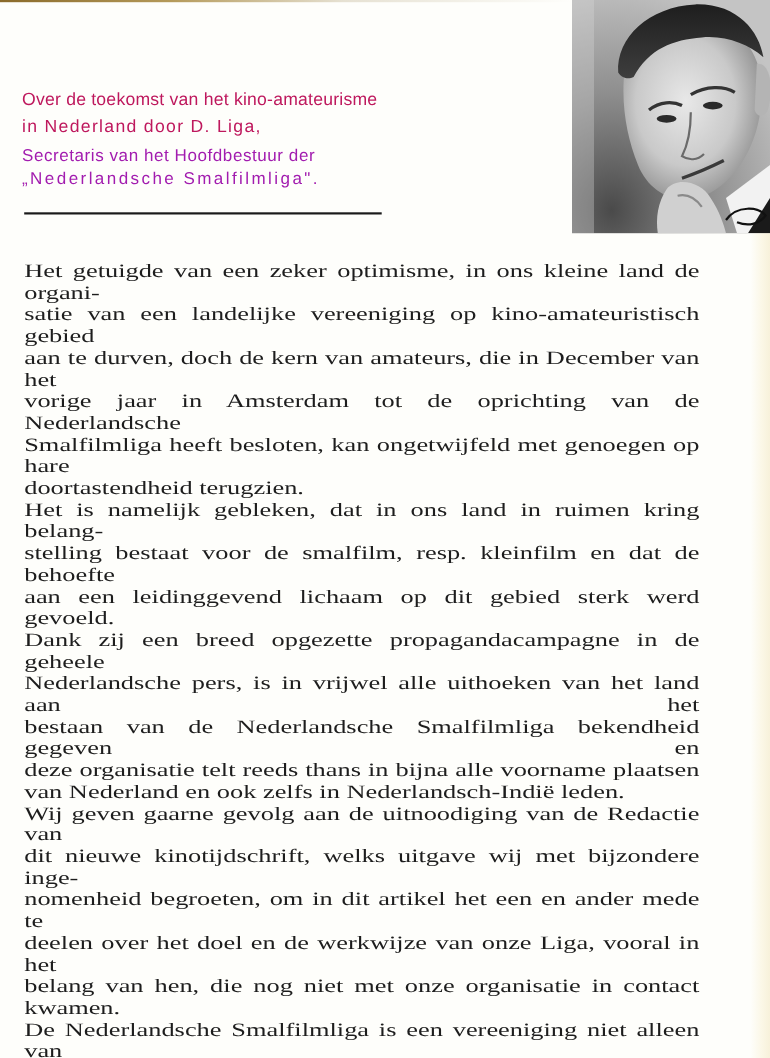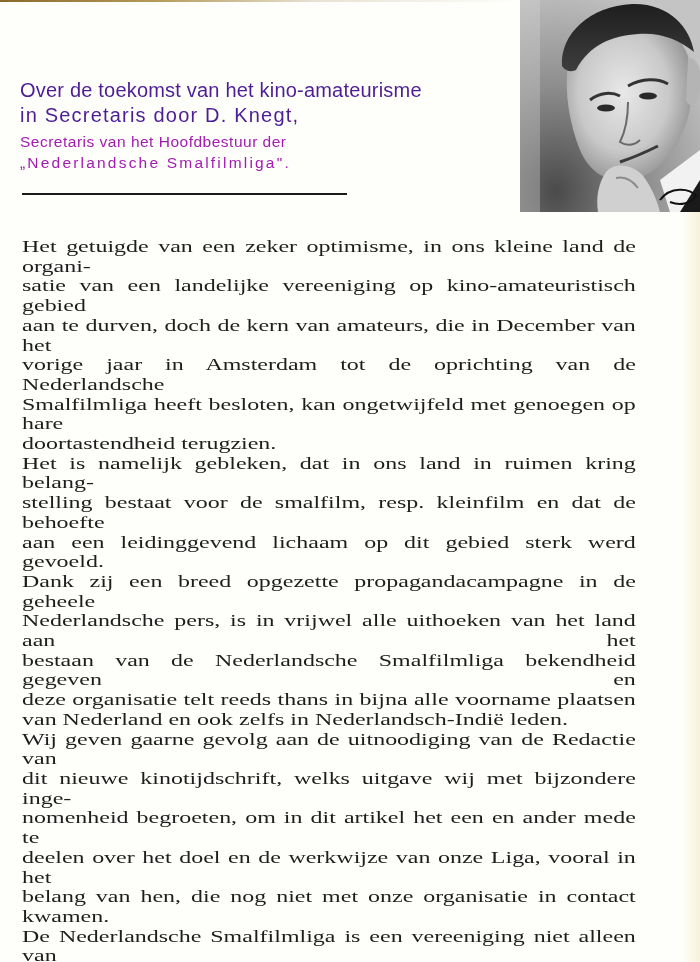--- a/index.html
+++ b/index.html
@@ -35,10 +35,10 @@
     }
     .title {
       font-family: "Liberation Sans", sans-serif;
-      font-size: 20px;
+      font-size: 16px;
       line-height: 25px;
       letter-spacing: 0.2px;
-      color: #4c1d95;
+      color: #be185d;
       margin: 0;
       font-weight: normal;
     }

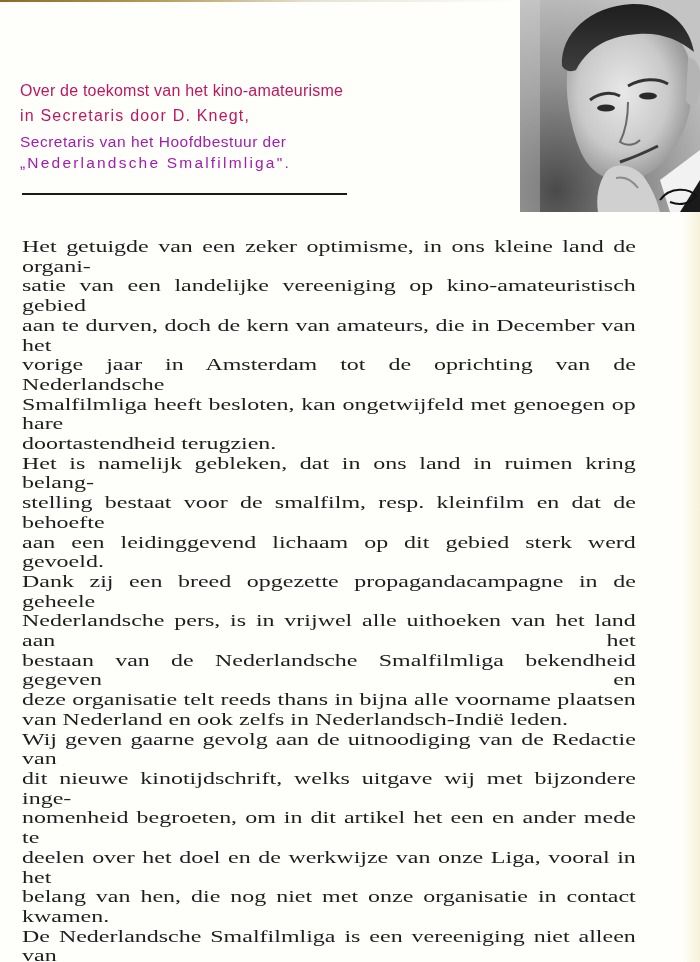--- a/index.html
+++ b/index.html
@@ -106,7 +106,7 @@
 <div class="header">
   <h1 class="title">
     <span>Over de toekomst van het kino-amateurisme</span><br>
-    <span class="line2">in Secretaris door D. Knegt,</span>
+    <span class="line2">in Nederland door D. Liga,</span>
   </h1>
   <p class="subtitle">
     <span>Secretaris van het Hoofdbestuur der</span><br>

